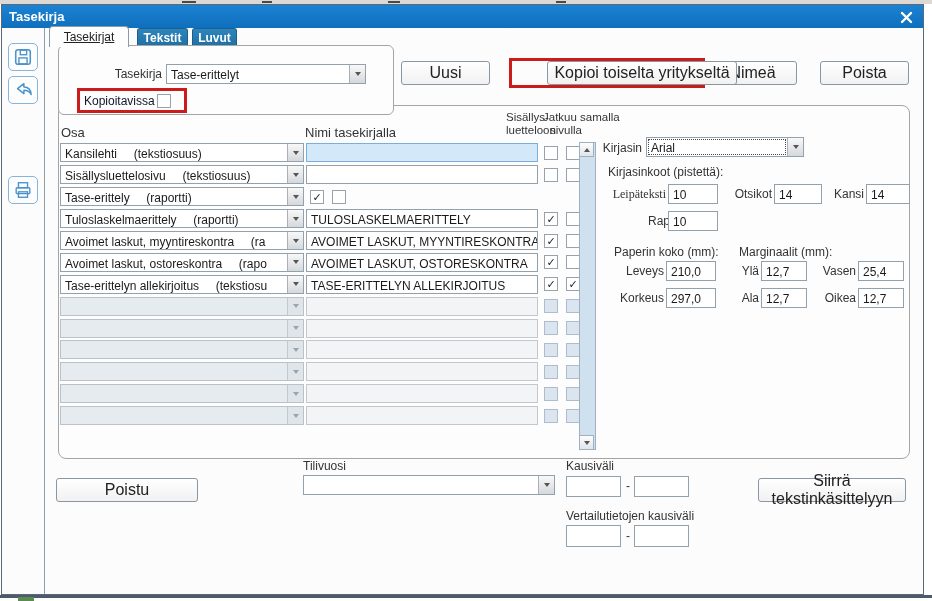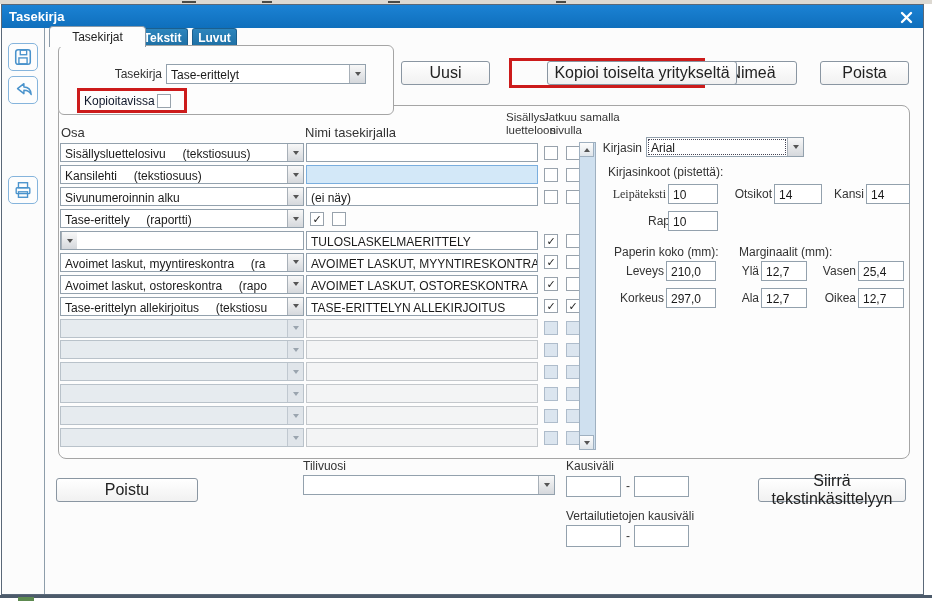--- a/index.html
+++ b/index.html
@@ -19,7 +19,7 @@
   .tool-btn { position:absolute; left:6px; width:30px; height:28px; border:1px solid #85b4dc; border-radius:5px; background:#fdfdfd; display:flex; align-items:center; justify-content:center; }
 
   .tab { position:absolute; display:flex; align-items:center; justify-content:center; font-size:12px; }
-  .tab.active { left:47px; top:21px; width:97px; height:21px; background:#fdfdfd; border:1px solid #8a9aa8; border-bottom:none; border-radius:4px 4px 0 0; color:#222; z-index:6; }
+  .tab.active { left:47px; top:21px; width:80px; height:21px; background:#fdfdfd; border:1px solid #8a9aa8; border-bottom:none; border-radius:4px 4px 0 0; color:#222; z-index:6;text-decoration:underline; }
   .tab.inactive { top:23px; height:19px; background:linear-gradient(var(--tab-hi), var(--tab)); border:1px solid #1b5f8e; border-bottom:none; border-radius:3px 3px 0 0; color:#fff; font-weight:bold; z-index:4; }
   .tab.t2 { left:135px; width:51px; }
   .tab.t3 { left:190px; width:45px; }

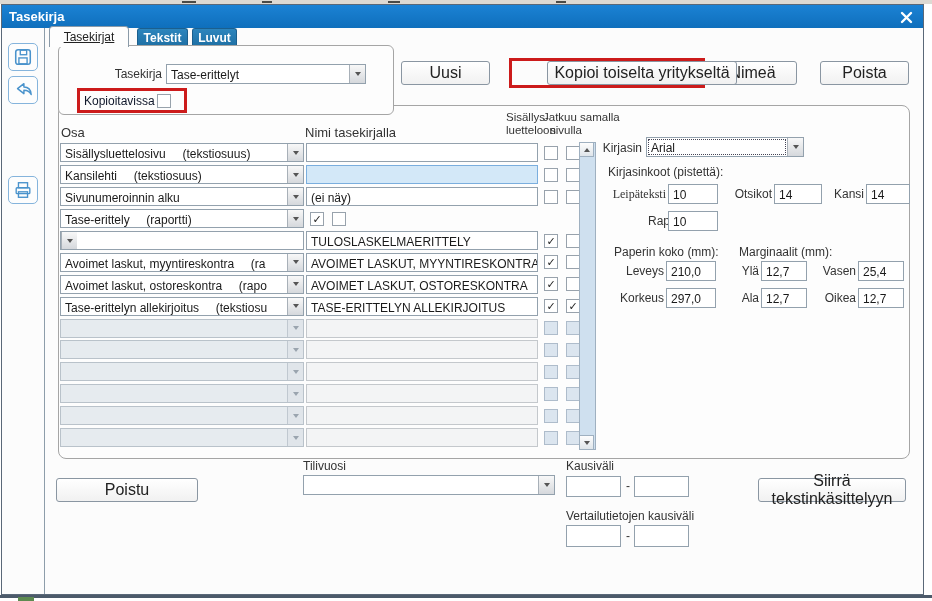--- a/index.html
+++ b/index.html
@@ -158,25 +158,25 @@
   <div class="rows-host">
       <div class="trow">
         <div class="field osa">
+          <span class="ftext">Kansilehti     (tekstiosuus)</span>
+          <span class="arrow-btn">
+            <span class="tri"></span>
+          </span>
+        </div>
+        <div class="field nimi focused">
+          <span class="ftext"></span>
+        </div>
+        <span class="cb c1"></span>
+        <span class="cb c2"></span>
+      </div>
+      <div class="trow">
+        <div class="field osa">
           <span class="ftext">Sisällysluettelosivu     (tekstiosuus)</span>
           <span class="arrow-btn">
             <span class="tri"></span>
           </span>
         </div>
         <div class="field nimi">
-          <span class="ftext"></span>
-        </div>
-        <span class="cb c1"></span>
-        <span class="cb c2"></span>
-      </div>
-      <div class="trow">
-        <div class="field osa">
-          <span class="ftext">Kansilehti     (tekstiosuus)</span>
-          <span class="arrow-btn">
-            <span class="tri"></span>
-          </span>
-        </div>
-        <div class="field nimi focused">
           <span class="ftext"></span>
         </div>
         <span class="cb c1"></span>

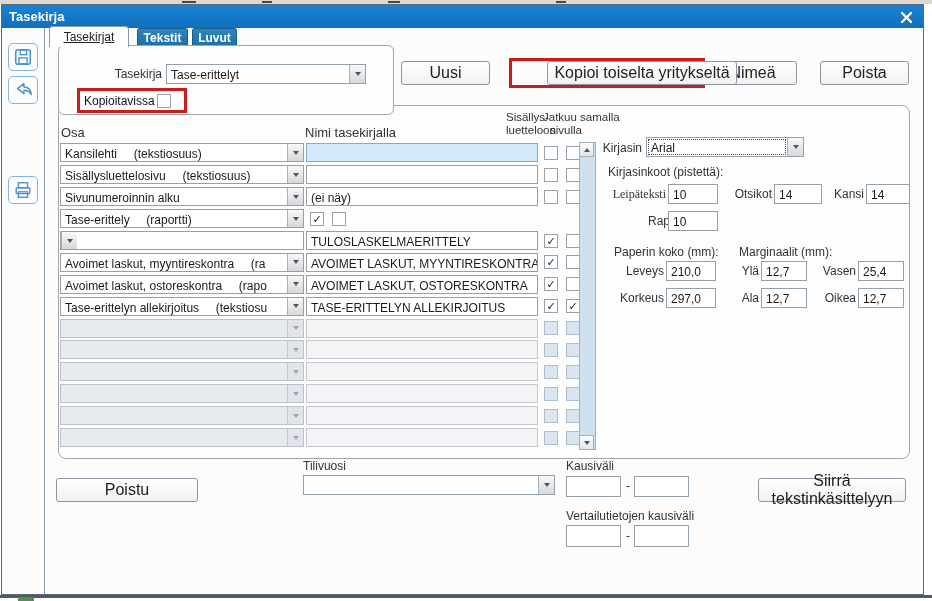--- a/index.html
+++ b/index.html
@@ -184,19 +184,6 @@
       </div>
       <div class="trow">
         <div class="field osa">
-          <span class="ftext">Sivunumeroinnin alku</span>
-          <span class="arrow-btn">
-            <span class="tri"></span>
-          </span>
-        </div>
-        <div class="field nimi">
-          <span class="ftext">(ei näy)</span>
-        </div>
-        <span class="cb c1"></span>
-        <span class="cb c2"></span>
-      </div>
-      <div class="trow">
-        <div class="field osa">
           <span class="ftext">Tase-erittely     (raportti)</span>
           <span class="arrow-btn">
             <span class="tri"></span>

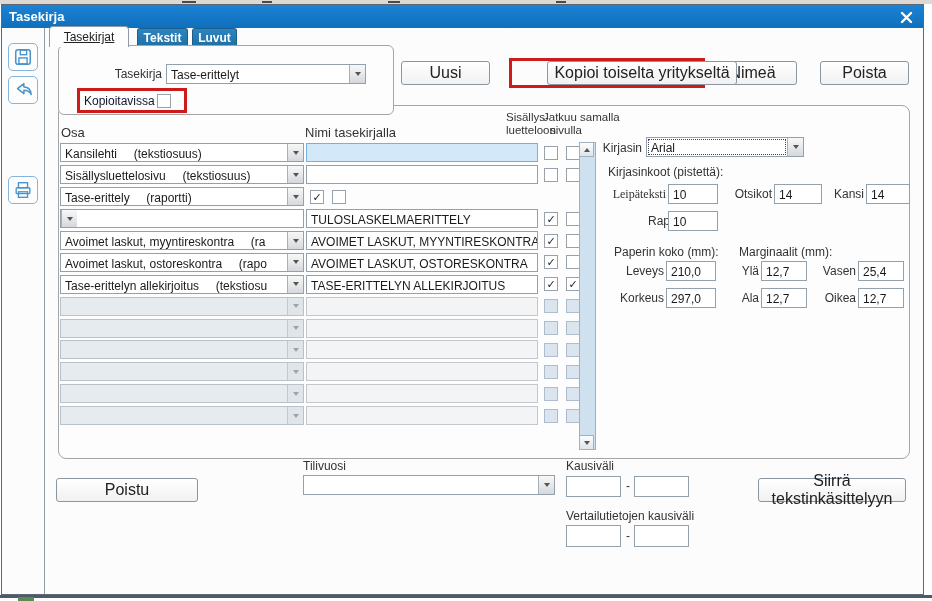--- a/index.html
+++ b/index.html
@@ -194,6 +194,7 @@
       </div>
       <div class="trow">
         <div class="field osa">
+          <span class="ftext">Tuloslaskelmaerittely     (raportti)</span>
           <span class="arrow-btn">
             <span class="tri"></span>
           </span>

